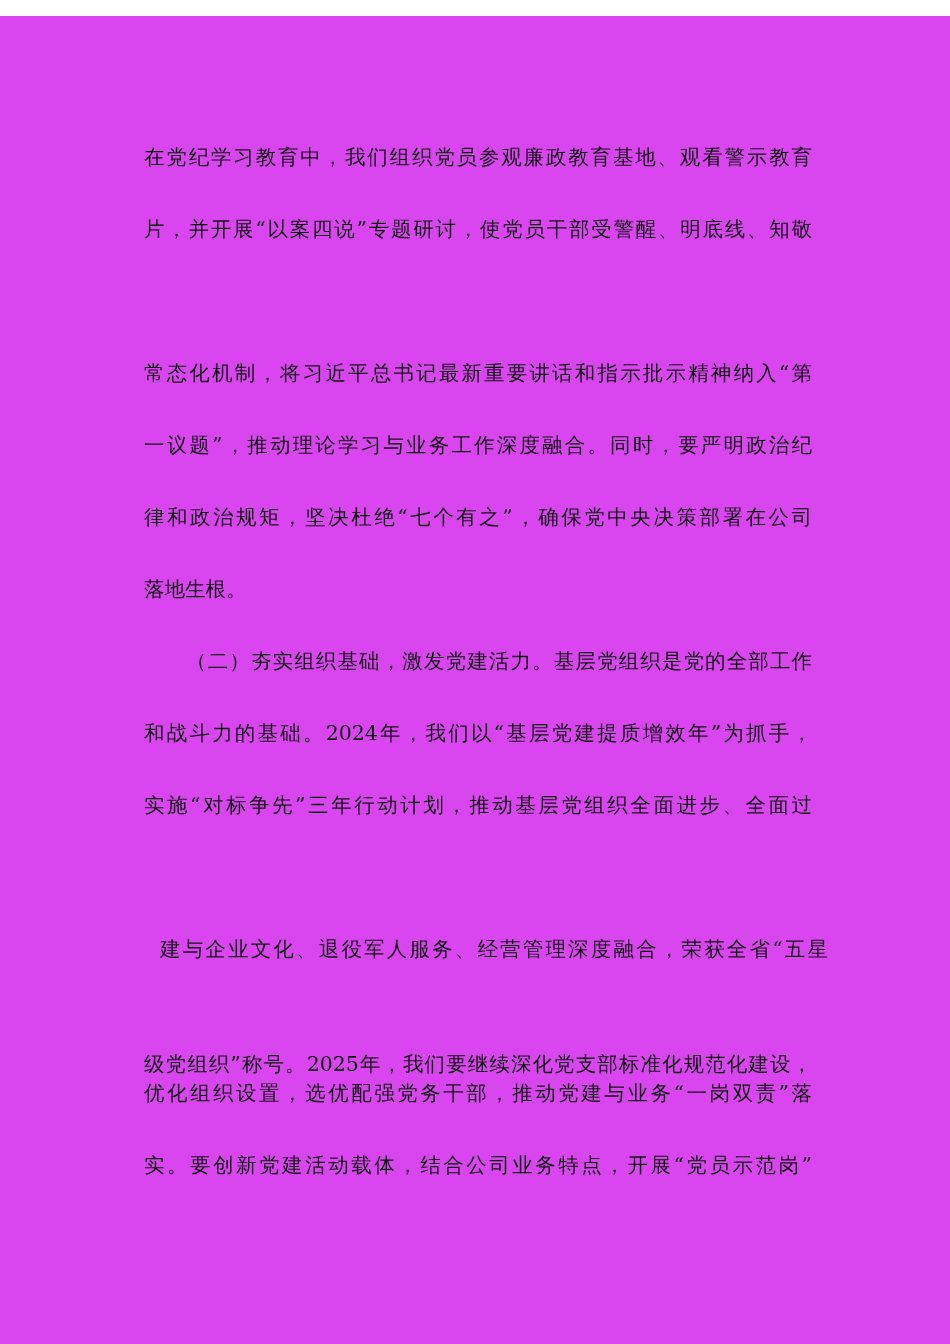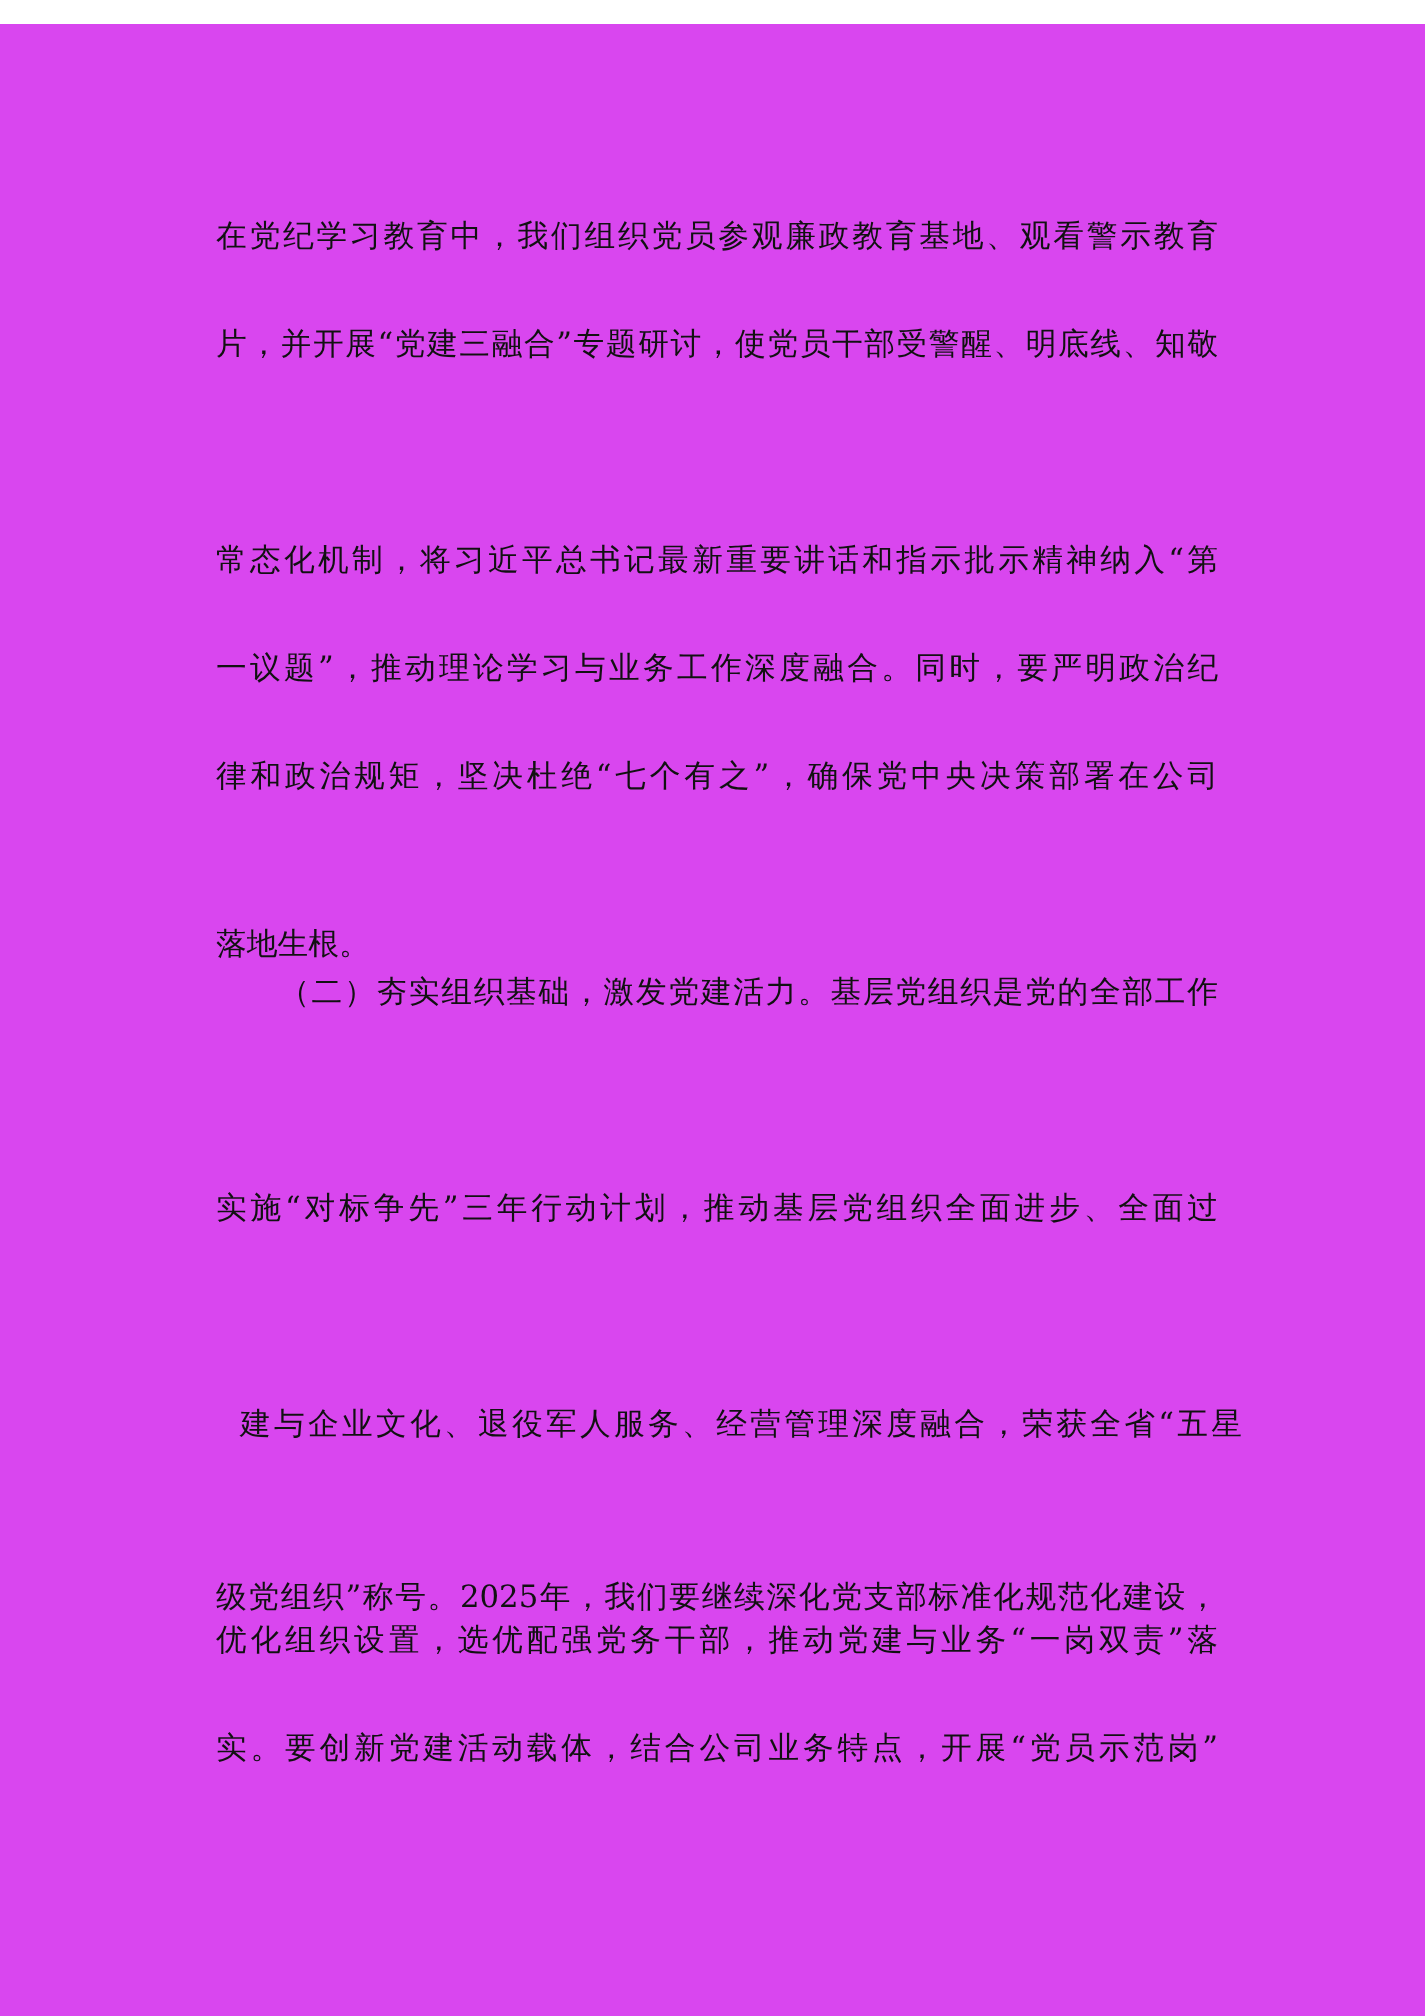--- a/index.html
+++ b/index.html
@@ -50,7 +50,7 @@
 <div class="page">
 
   <div class="line" style="top:126px;">在党纪学习教育中，我们组织党员参观廉政教育基地、观看警示教育</div>
-  <div class="line" style="top:198px;">片，并开展“党建三融合”专题研讨，使党员干部受警醒、明底线、知敬</div>
+  <div class="line" style="top:198px;">片，并开展“以案四说”专题研讨，使党员干部受警醒、明底线、知敬</div>
   <div class="line" style="top:342px;">常态化机制，将习近平总书记最新重要讲话和指示批示精神纳入“第</div>
   <div class="line" style="top:414px;">一议题”，推动理论学习与业务工作深度融合。同时，要严明政治纪</div>
   <div class="line" style="top:486px;">律和政治规矩，坚决杜绝“七个有之”，确保党中央决策部署在公司</div>

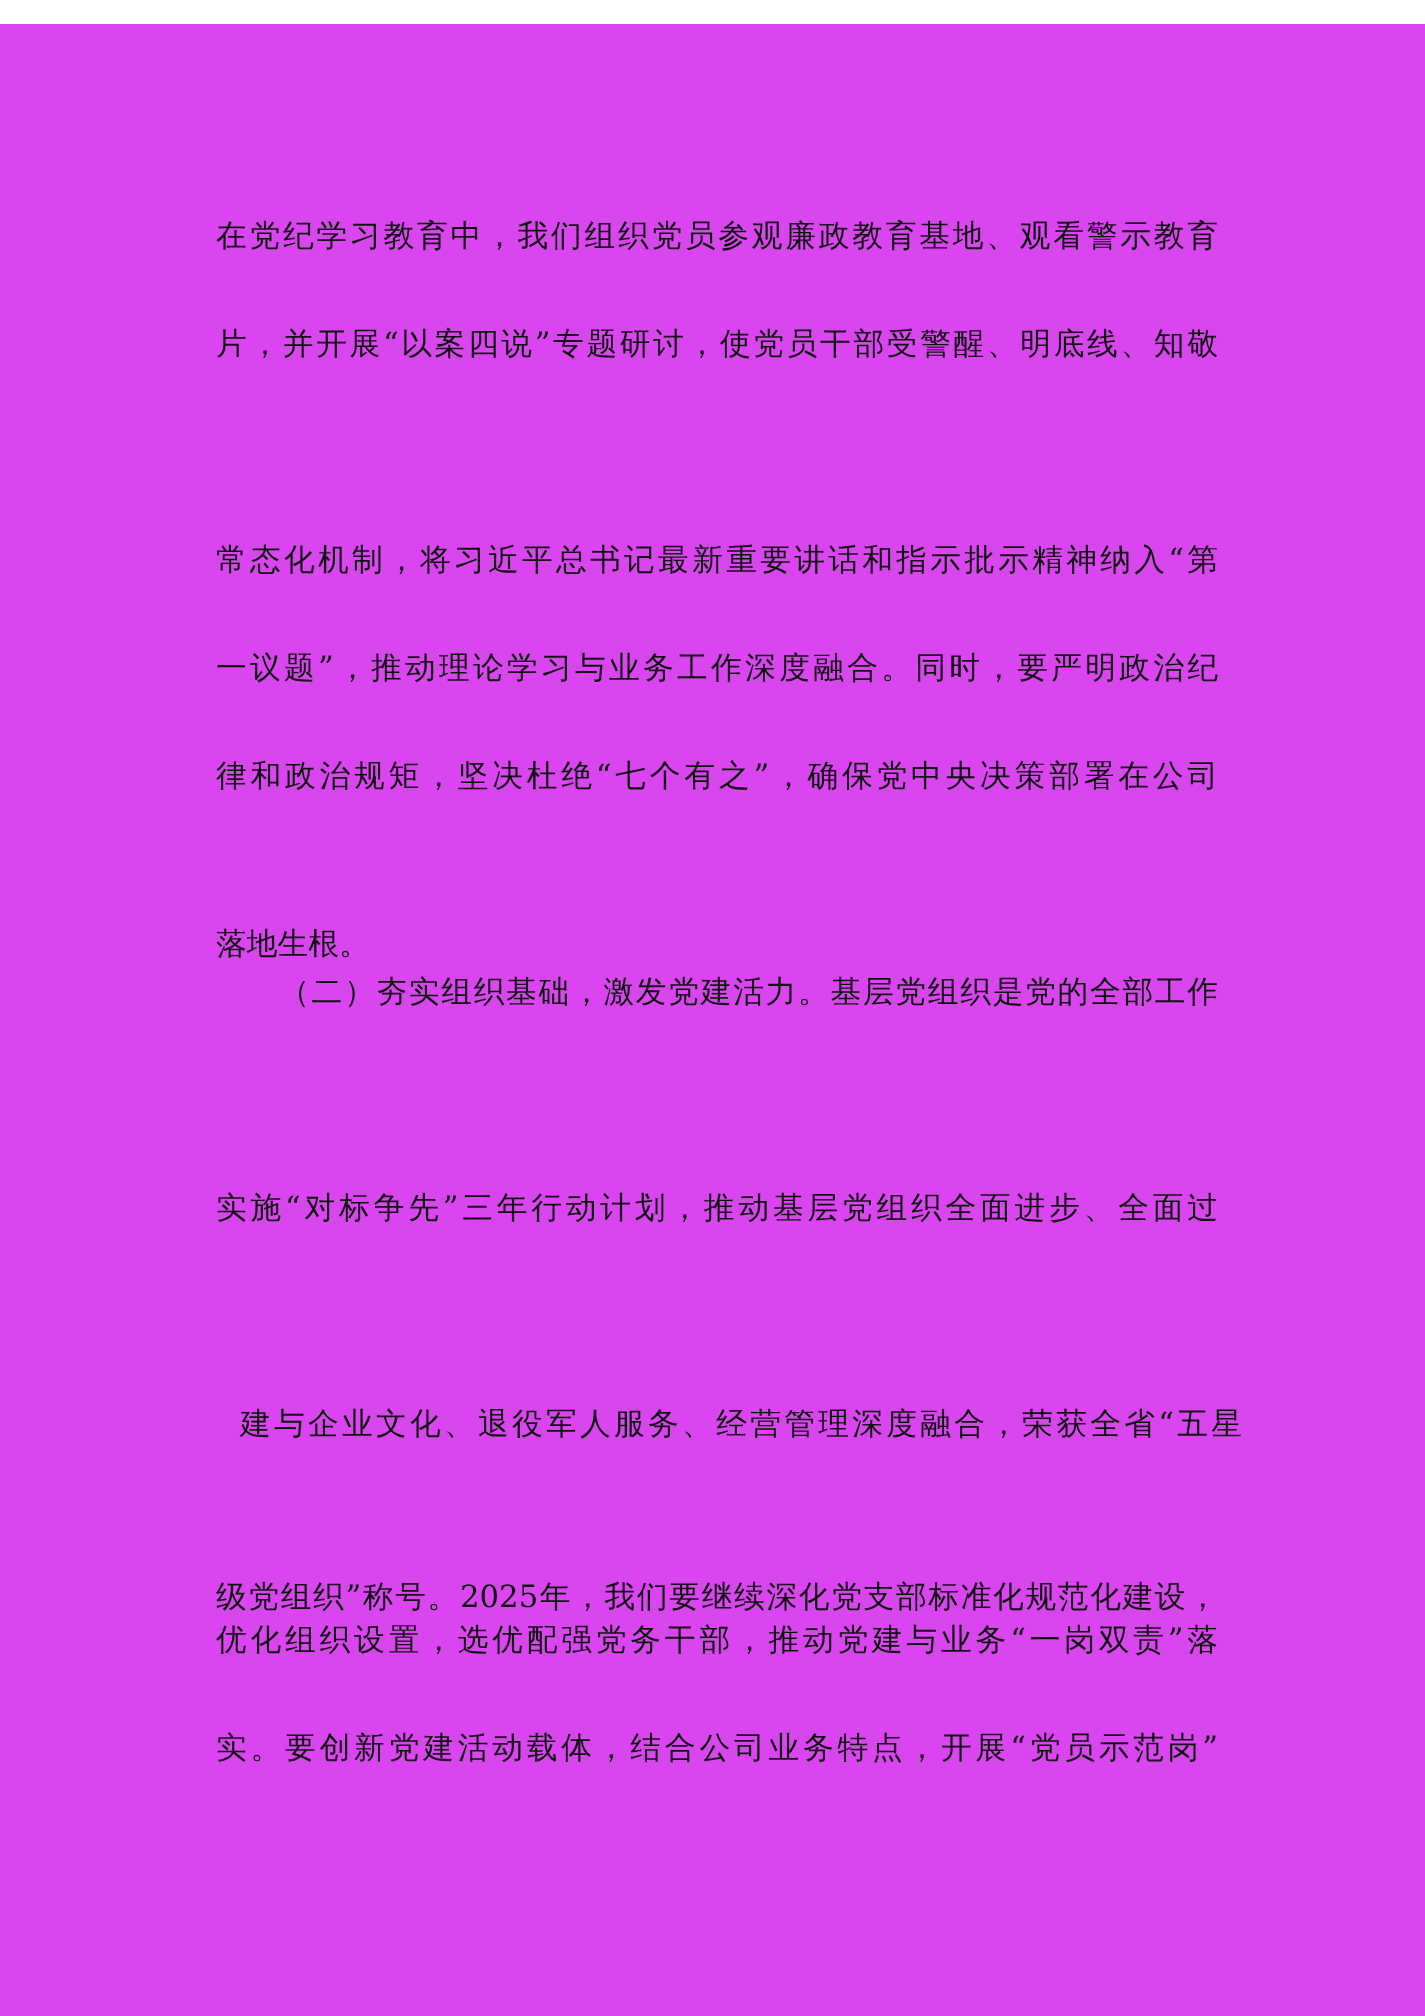--- a/index.html
+++ b/index.html
@@ -37,7 +37,6 @@
     }
     .line.last {
       text-align-last: left;
-      margin-top: 40px;
     }
     .line.indent {
       left: 186px;

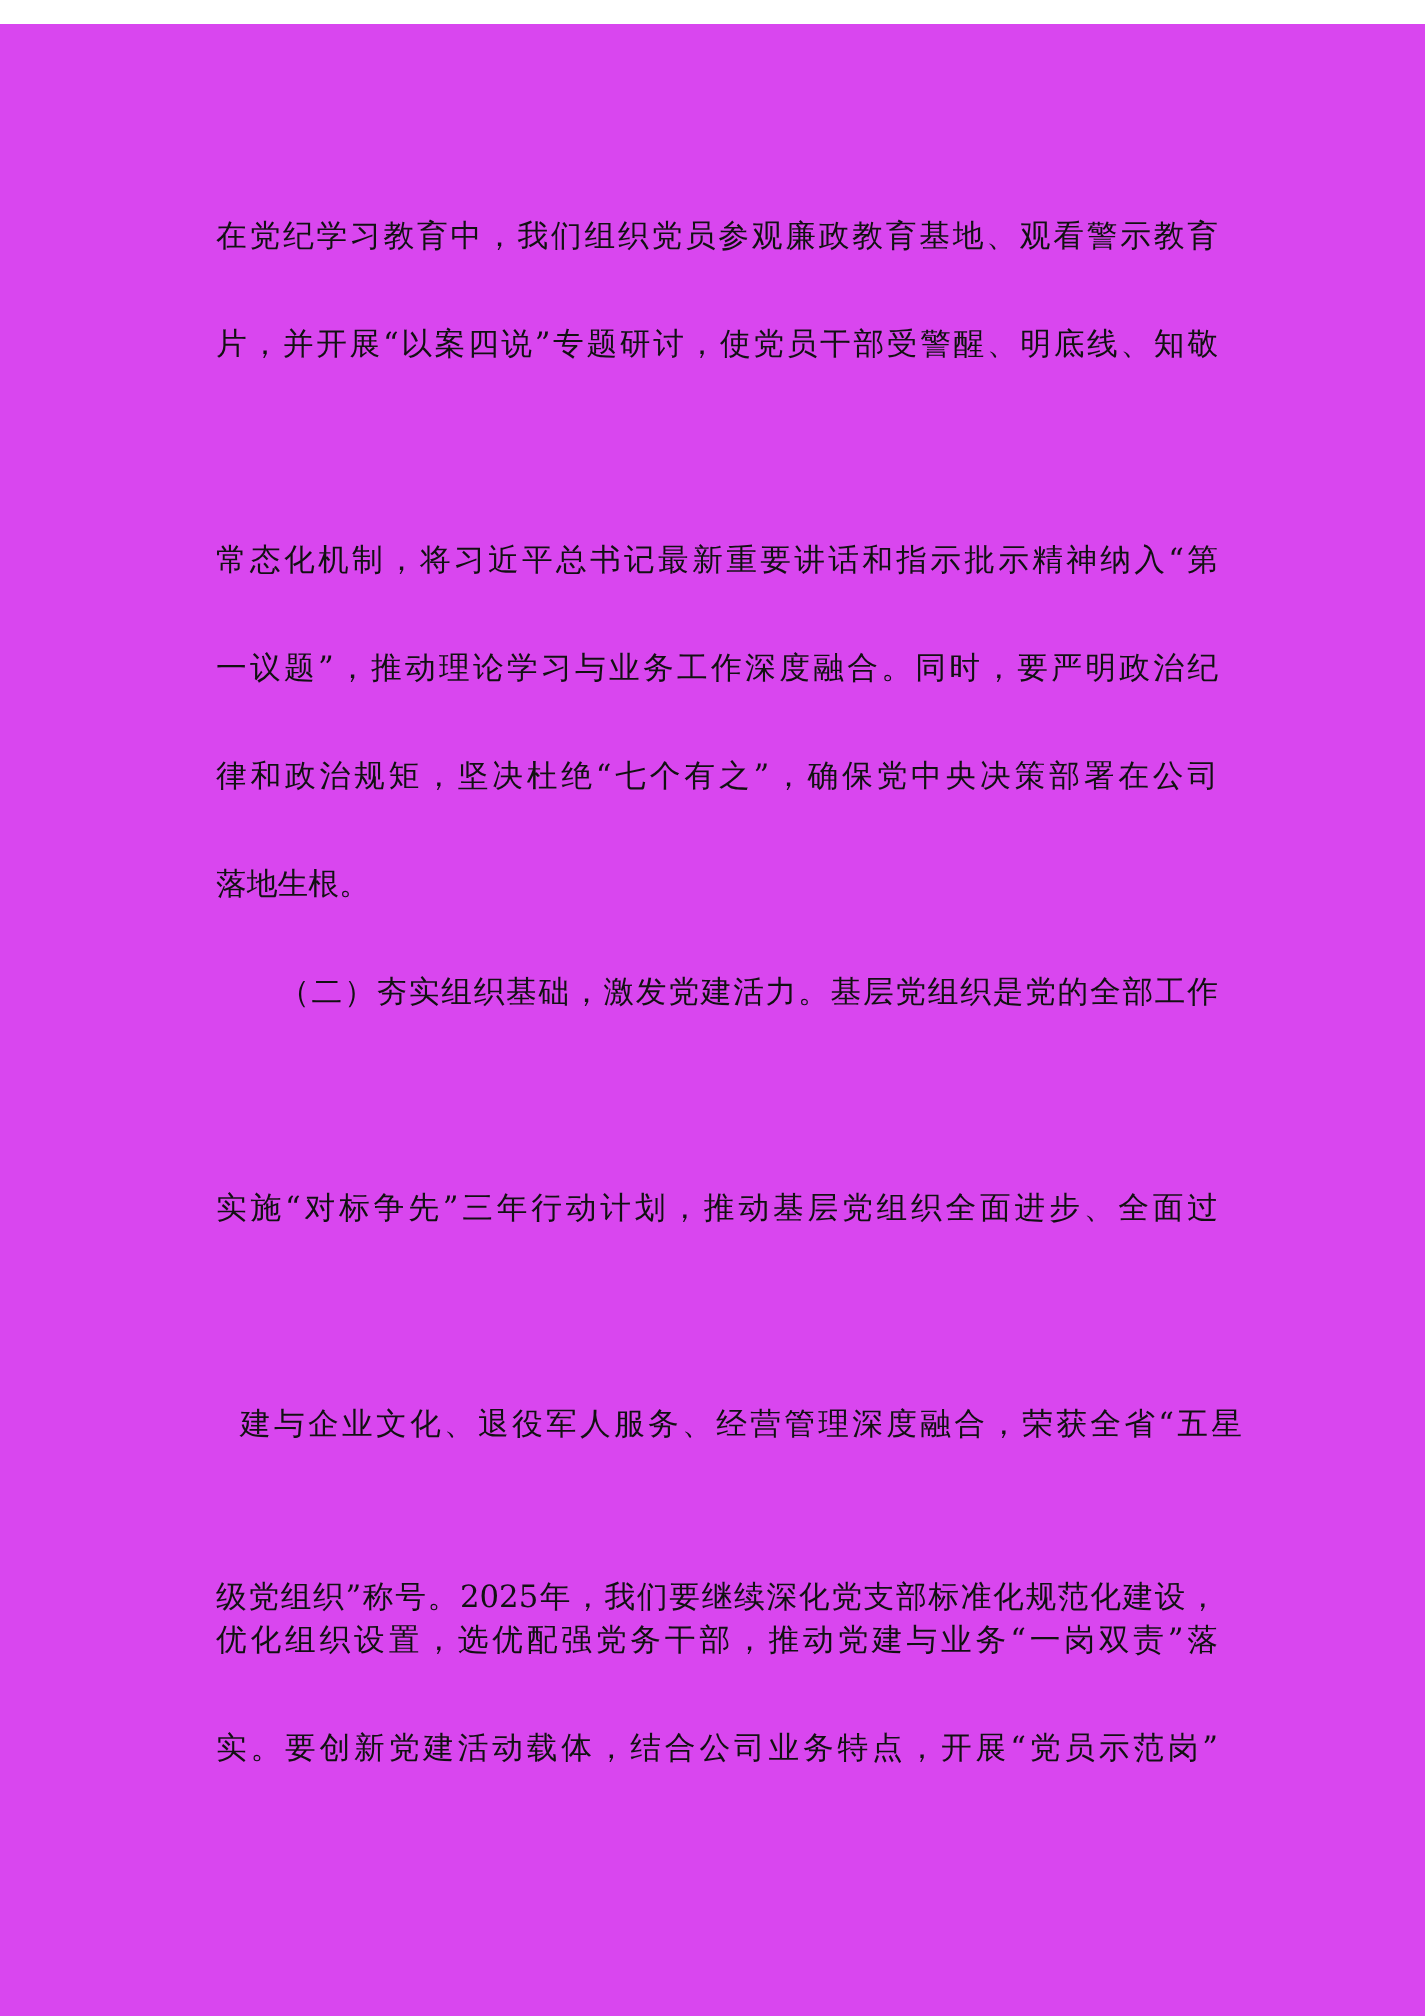--- a/index.html
+++ b/index.html
@@ -56,6 +56,7 @@
   <div class="line last" style="top:558px;">落地生根。</div>
 
   <div class="line indent" style="top:630px;">（二）夯实组织基础，激发党建活力。基层党组织是党的全部工作</div>
+  <div class="line" style="top:702px;">和战斗力的基础。2024年，我们以“基层党建提质增效年”为抓手，</div>
   <div class="line" style="top:774px;">实施“对标争先”三年行动计划，推动基层党组织全面进步、全面过</div>
   <div class="line" style="top:918px;margin-left:16px;">建与企业文化、退役军人服务、经营管理深度融合，荣获全省“五星</div>
   <div class="line" style="top:990px;margin-top:43px;">级党组织”称号。2025年，我们要继续深化党支部标准化规范化建设，</div>

